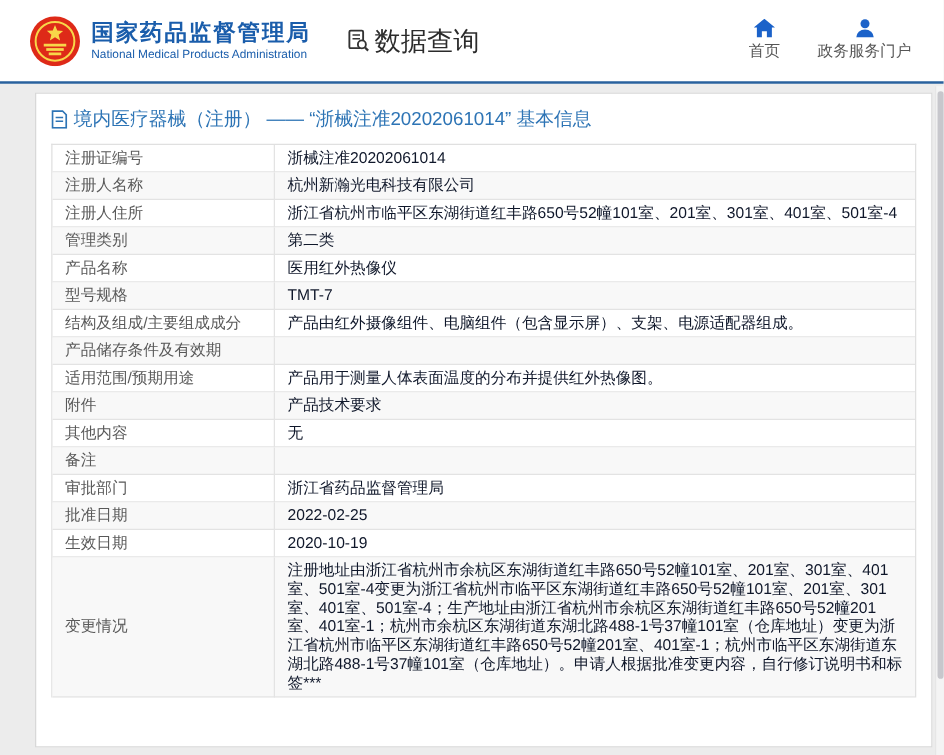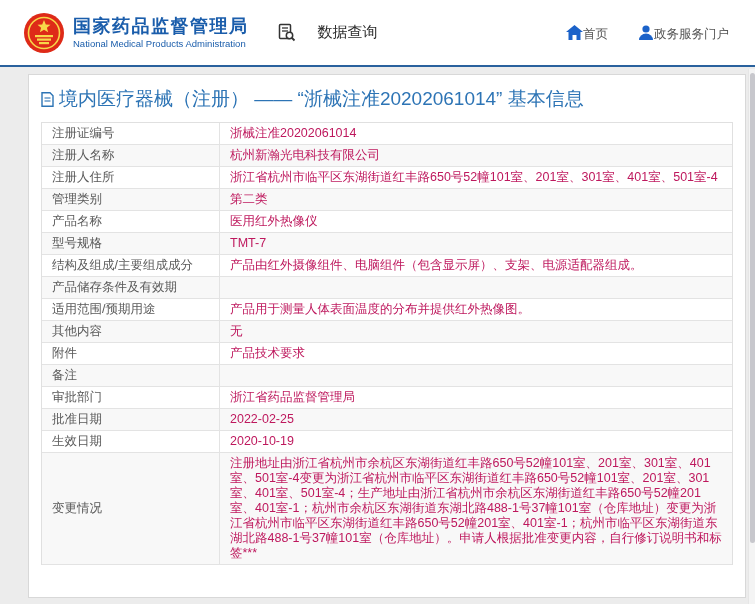--- a/index.html
+++ b/index.html
@@ -24,8 +24,8 @@
   .brand-cn { font-size:18px; font-weight:bold; color:#1a5dab; letter-spacing:1.5px; line-height:22px; }
   .brand-en { font-size:9.5px; color:#1a5dab; line-height:13px; }
   .data-query {
-    display:flex; align-items:flex-start; margin-left:28px;
-    font-size:15px; color:#2b2b2b; cursor:pointer;gap:18px;
+    display:flex; align-items:center; margin-left:28px;
+    font-size:21px; color:#2b2b2b; cursor:pointer;
   }
   .data-query svg { margin-right:4px; }
   .nav-right { margin-left:auto; display:flex; gap:30px; }

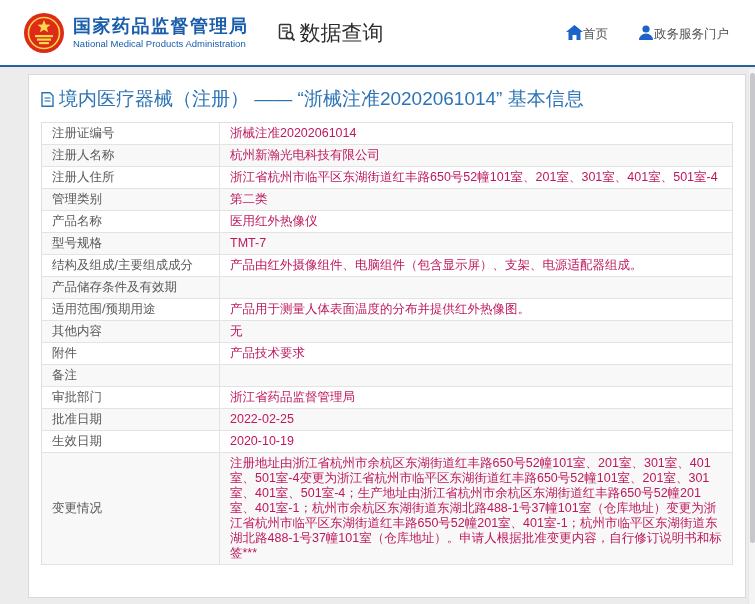--- a/index.html
+++ b/index.html
@@ -29,7 +29,7 @@
   }
   .data-query svg { margin-right:4px; }
   .nav-right { margin-left:auto; display:flex; gap:30px; }
-  .nav-item { display:flex; align-items:center; cursor:pointer; }
+  .nav-item { display:flex; flex-direction:column; align-items:center; cursor:pointer; }
   .nav-item .nav-label { font-size:12.5px; color:#555; margin-top:3px; white-space:nowrap; }
 
   

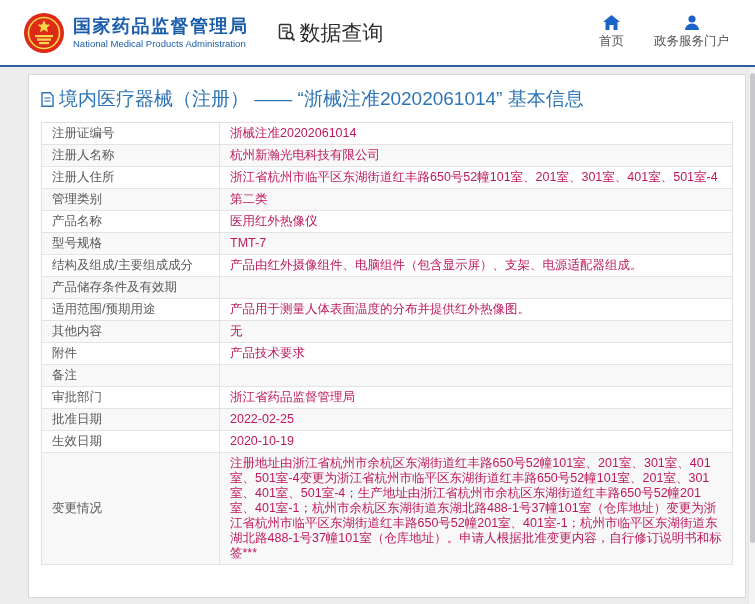--- a/index.html
+++ b/index.html
@@ -42,7 +42,7 @@
   .panel-title {
     display:flex; align-items:center;
     padding:11px 2px 10px 0;
-    font-size:19px; color:#2d74b5;
+    font-size:15px; color:#2d74b5;
   }
   .panel-title svg { margin-right:5px; flex:0 0 auto; }
 

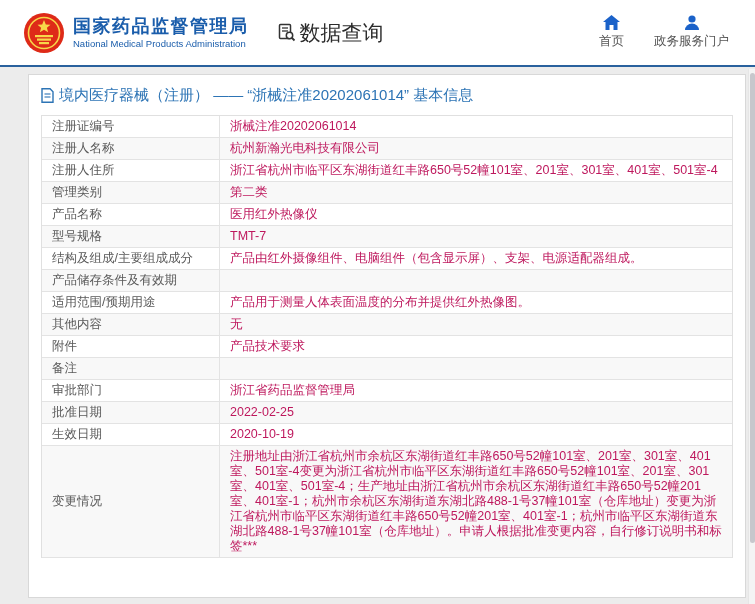--- a/index.html
+++ b/index.html
@@ -66,7 +66,7 @@
     color:#595959;
     border-right:1px solid #e3e3e3;
   }
-  .tvalue { color:#be185d; word-break:break-all; }
+  .tvalue { color:#0f172a; word-break:break-all; }
   .tvalue:empty::after { content:"\00a0"; }
 
   

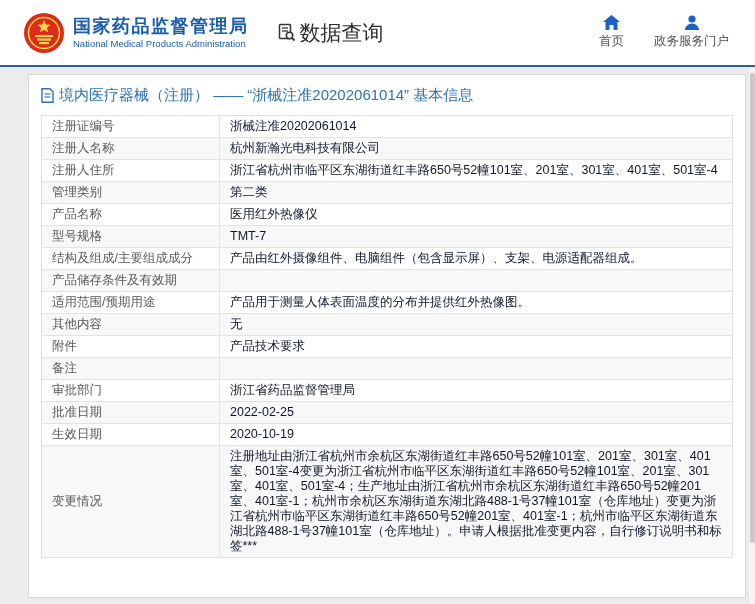--- a/index.html
+++ b/index.html
@@ -176,12 +176,12 @@
           <div class="tvalue">产品用于测量人体表面温度的分布并提供红外热像图。</div>
         </div>
       <div class="trow">
+          <div class="tlabel">附件</div>
+          <div class="tvalue">产品技术要求</div>
+        </div>
+      <div class="trow">
           <div class="tlabel">其他内容</div>
           <div class="tvalue">无</div>
-        </div>
-      <div class="trow">
-          <div class="tlabel">附件</div>
-          <div class="tvalue">产品技术要求</div>
         </div>
       <div class="trow">
           <div class="tlabel">备注</div>

